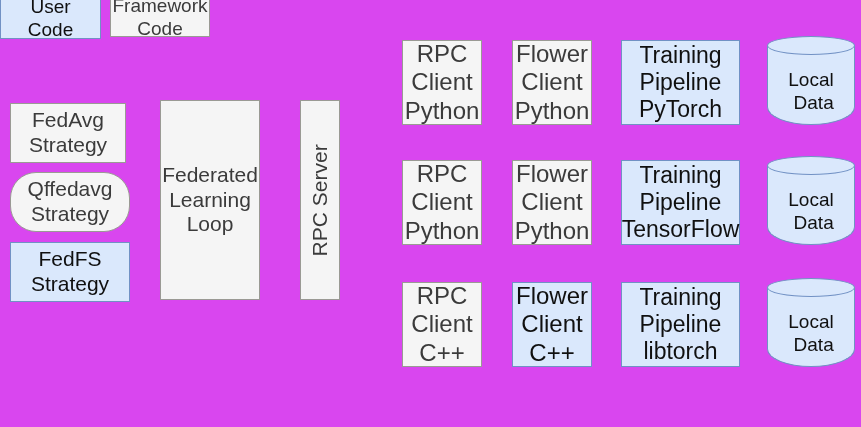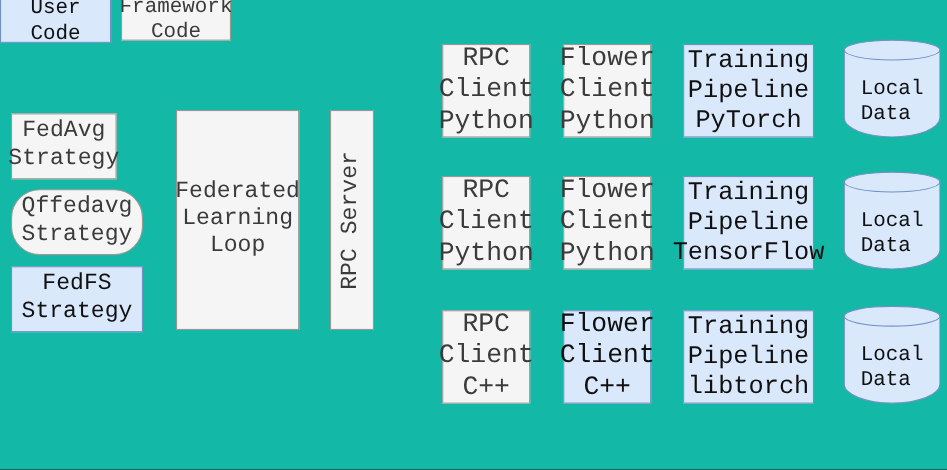--- a/index.html
+++ b/index.html
@@ -11,9 +11,9 @@
     position: relative;
     width: 861px;
     height: 427px;
-    background: #14b8a6;
+    background: #d946ef;
     overflow: hidden;
-    font-family: Liberation Mono, monospace;
+    font-family: Liberation Sans, sans-serif;
   }
   .node {
     position: absolute;

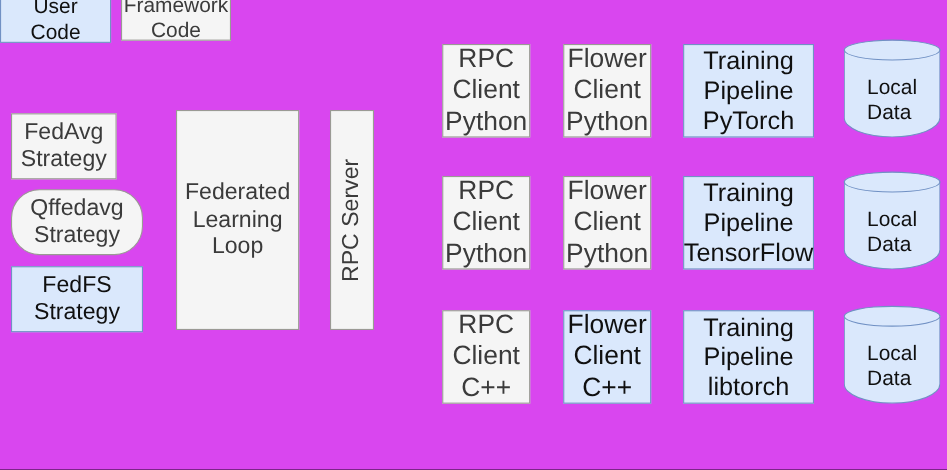--- a/index.html
+++ b/index.html
@@ -98,7 +98,7 @@
     display: flex;
     align-items: center;
     justify-content: center;
-    text-align: left;
+    text-align: right;
     font-size: 19px;
     color: #101010;
     line-height: 1.18;

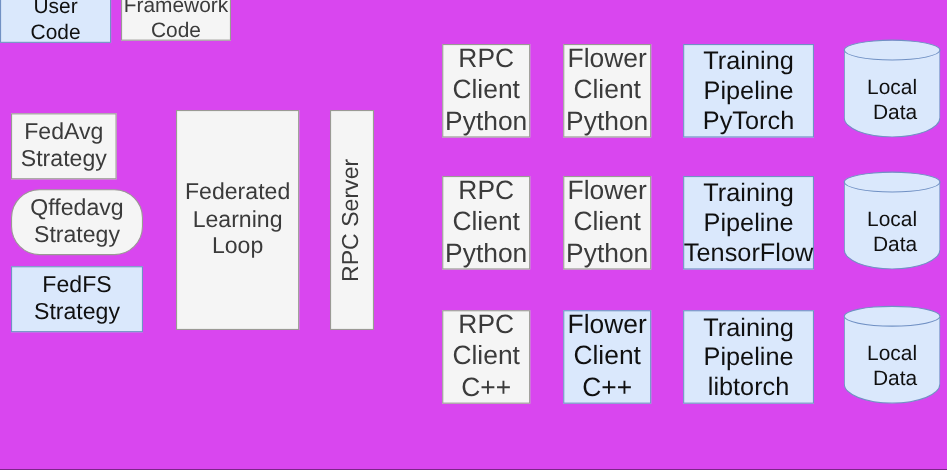--- a/index.html
+++ b/index.html
@@ -116,7 +116,7 @@
   <div class="node gray legend-frame" style="left:110px; top:-2px; width:100px; height:39px;">Framework
 Code</div>
 
-  <div class="node gray strategy" style="left:10px; top:103px; width:96px; height:60px;">FedAvg
+  <div class="node gray strategy" style="left:10px; top:103px; width:116px; height:60px;">FedAvg
 Strategy</div>
 
   <div class="node gray strategy" style="left:10px; top:172px; width:120px; height:60px;border-radius:26px;">Qffedavg

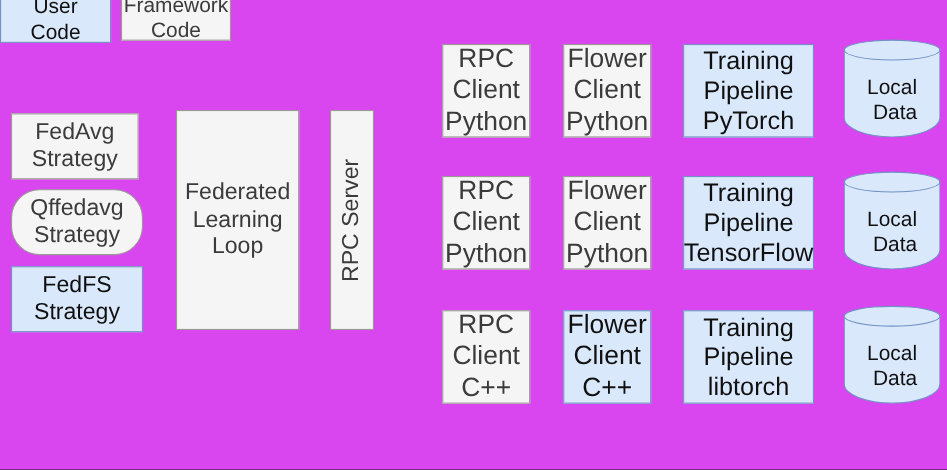--- a/index.html
+++ b/index.html
@@ -125,7 +125,7 @@
   <div class="node blue strategy" style="left:10px; top:242px; width:120px; height:60px;">FedFS
 Strategy</div>
 
-  <div class="node gray loop" style="left:160px; top:100px; width:112px; height:200px;">Federated
+  <div class="node gray loop" style="left:160px; top:100px; width:100px; height:200px;">Federated
 Learning
 Loop</div>
 

